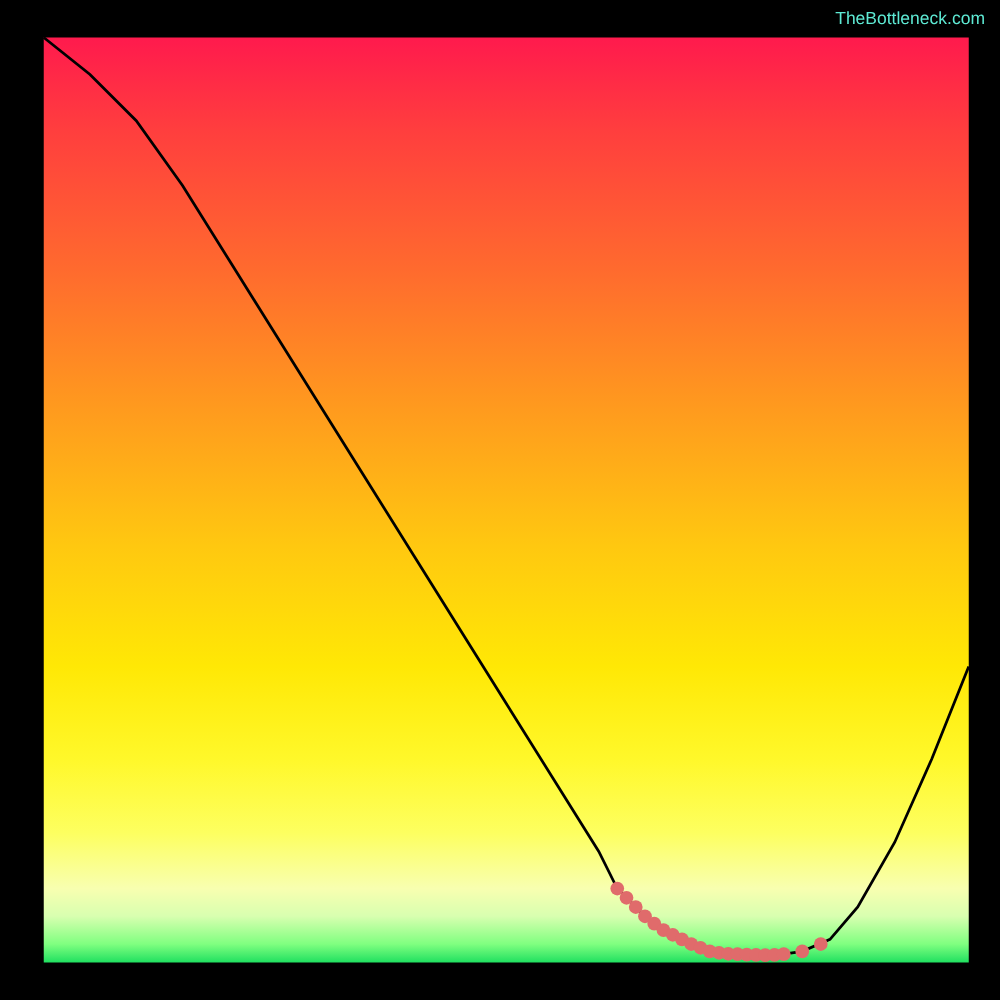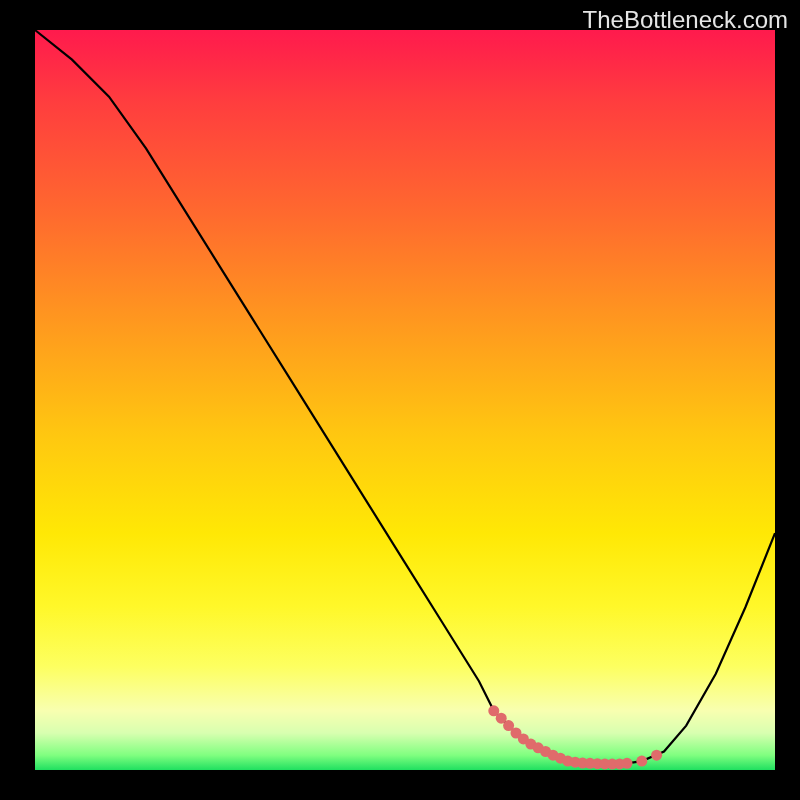--- a/index.html
+++ b/index.html
@@ -15,8 +15,8 @@
     position: absolute;
     top: 6px;
     right: 12px;
-    color: #e5e5e5;
-    font-size: 24px;
+    color: #5eead4;
+    font-size: 14px;
     font-weight: 500;
     z-index: 10;
   }

